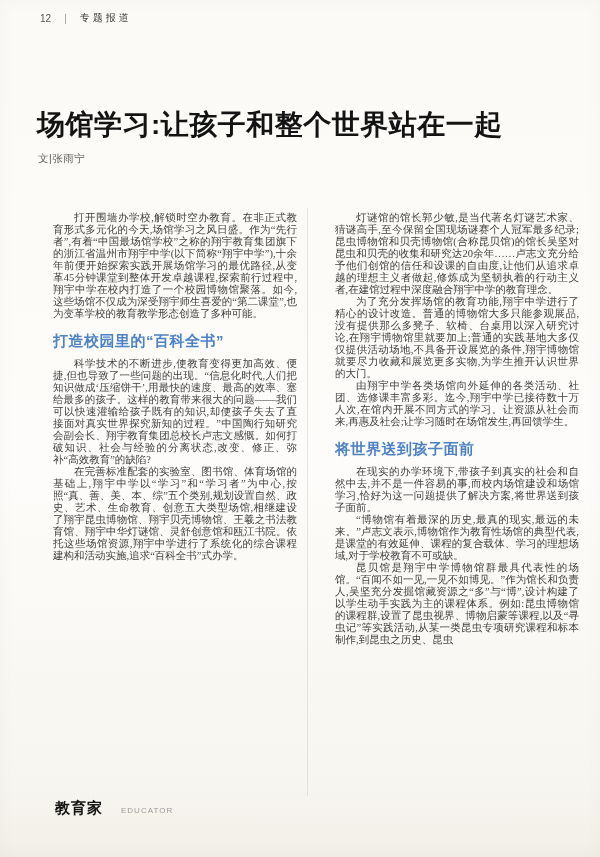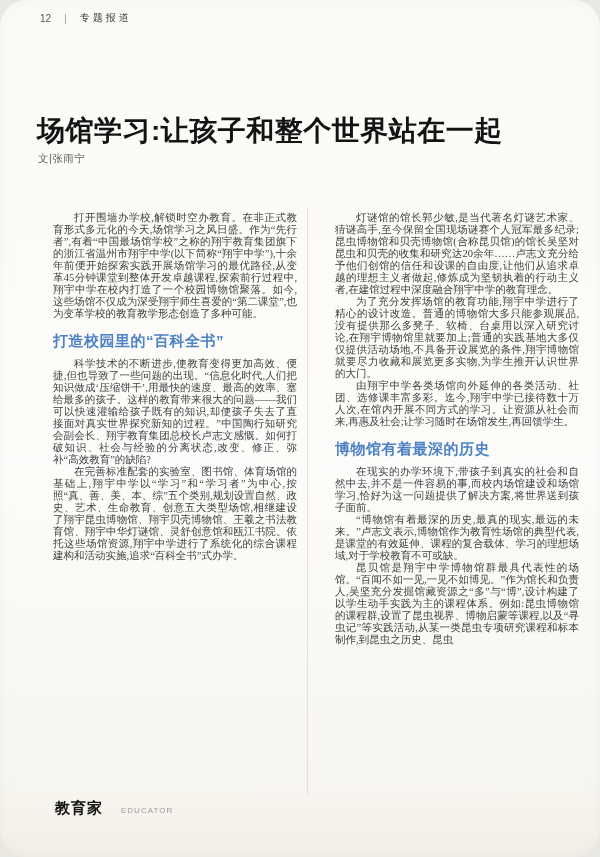--- a/index.html
+++ b/index.html
@@ -12,7 +12,6 @@
     font-family: "Liberation Serif", "DejaVu Serif", serif;
     overflow: hidden;
     box-shadow: inset 0 0 18px rgba(0,0,0,0.03);
-    border-radius: 27px;
   }
   .page-header {
     position: absolute;

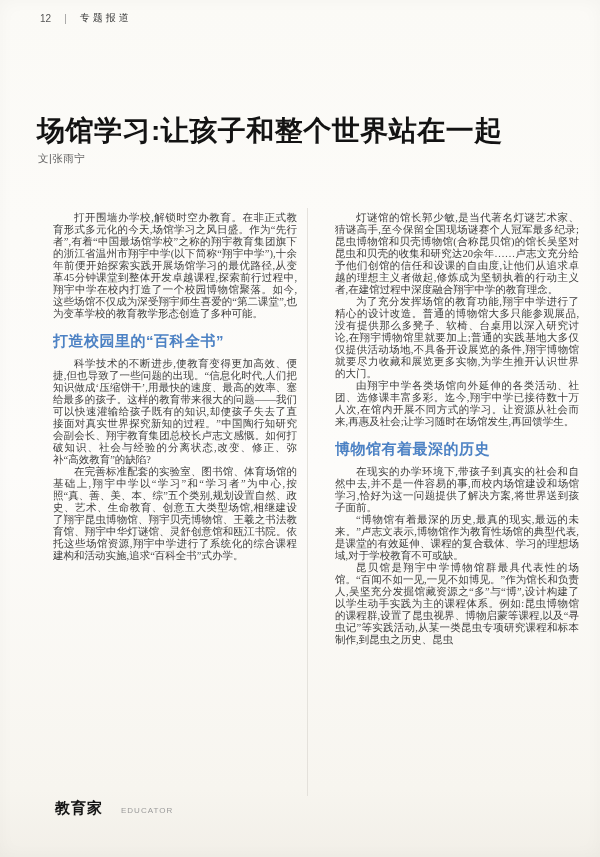--- a/index.html
+++ b/index.html
@@ -29,7 +29,7 @@
 
   .title {
     position: absolute;
-    top: 112px;
+    top: 106px;
     left: 37px;
     margin: 0;
     font-family: "Liberation Sans", "DejaVu Sans", sans-serif;

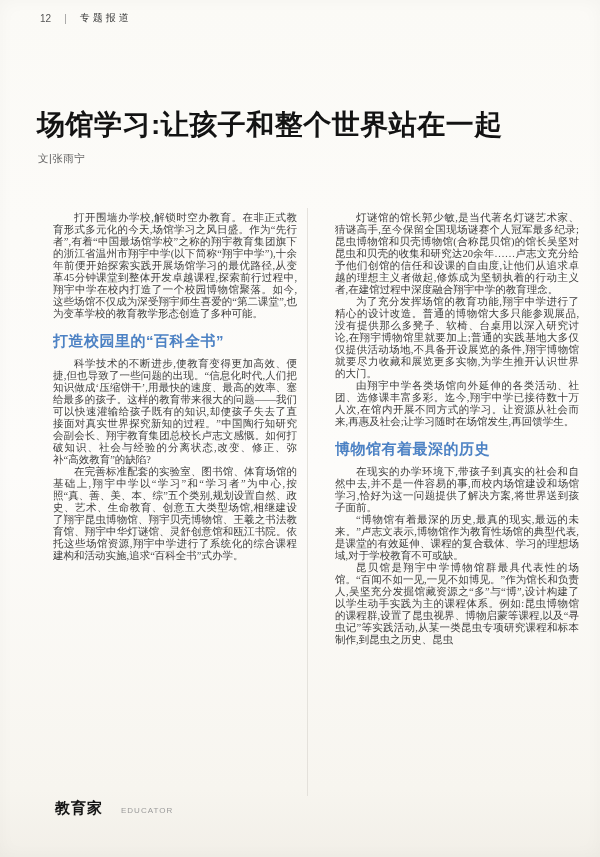--- a/index.html
+++ b/index.html
@@ -124,7 +124,7 @@
     <p class="body">灯谜馆的馆长郭少敏,是当代著名灯谜艺术家、猜谜高手,至今保留全国现场谜赛个人冠军最多纪录;昆虫博物馆和贝壳博物馆(合称昆贝馆)的馆长吴坚对昆虫和贝壳的收集和研究达20余年……卢志文充分给予他们创馆的信任和设课的自由度,让他们从追求卓越的理想主义者做起,修炼成为坚韧执着的行动主义者,在建馆过程中深度融合翔宇中学的教育理念。</p>
     <p class="body">为了充分发挥场馆的教育功能,翔宇中学进行了精心的设计改造。普通的博物馆大多只能参观展品,没有提供那么多凳子、软椅、台桌用以深入研究讨论,在翔宇博物馆里就要加上;普通的实践基地大多仅仅提供活动场地,不具备开设展览的条件,翔宇博物馆就要尽力收藏和展览更多实物,为学生推开认识世界的大门。</p>
     <p class="body">由翔宇中学各类场馆向外延伸的各类活动、社团、选修课丰富多彩。迄今,翔宇中学已接待数十万人次,在馆内开展不同方式的学习。让资源从社会而来,再惠及社会;让学习随时在场馆发生,再回馈学生。</p>
-    <h2 class="subhead">博物馆有着最深的历史</h2>
+    <h2 class="subhead">将世界送到孩子面前</h2>
     <p class="body">在现实的办学环境下,带孩子到真实的社会和自然中去,并不是一件容易的事,而校内场馆建设和场馆学习,恰好为这一问题提供了解决方案,将世界送到孩子面前。</p>
     <p class="body">“博物馆有着最深的历史,最真的现实,最远的未来。”卢志文表示,博物馆作为教育性场馆的典型代表,是课堂的有效延伸、课程的复合载体、学习的理想场域,对于学校教育不可或缺。</p>
     <p class="body">昆贝馆是翔宇中学博物馆群最具代表性的场馆。“百闻不如一见,一见不如博见。”作为馆长和负责人,吴坚充分发掘馆藏资源之“多”与“博”,设计构建了以学生动手实践为主的课程体系。例如:昆虫博物馆的课程群,设置了昆虫视界、博物启蒙等课程,以及“寻虫记”等实践活动,从某一类昆虫专项研究课程和标本制作,到昆虫之历史、昆虫</p>

